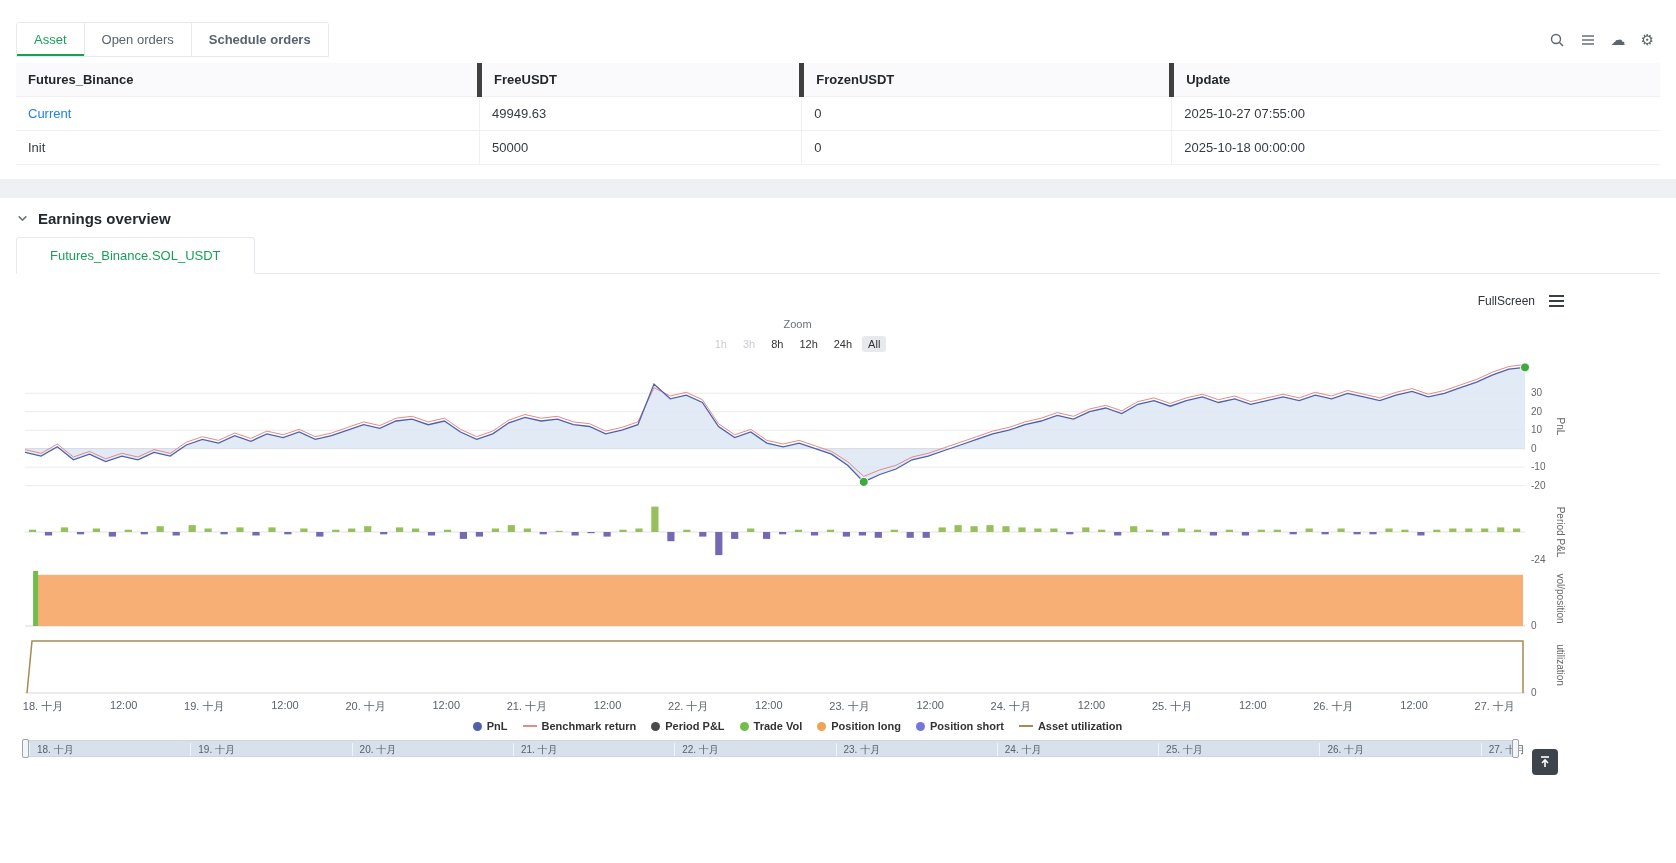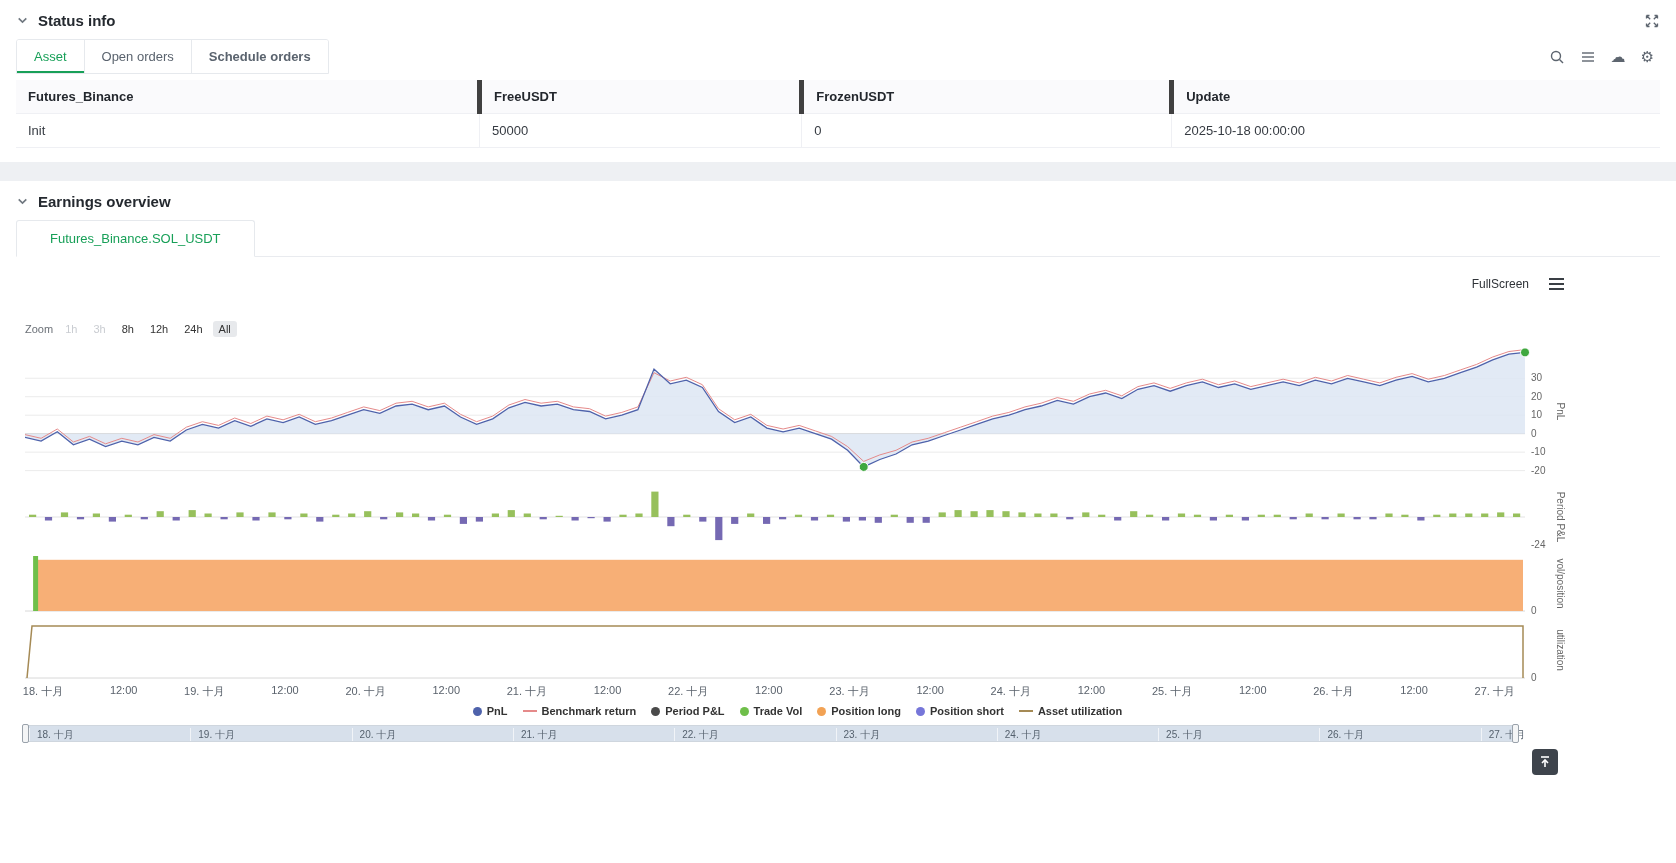--- a/index.html
+++ b/index.html
@@ -79,23 +79,6 @@
 <div class="page">
 
   <section class="section">
-    <div class="sec-header">
-      <span class="icon-btn">
-        <svg width="13" height="13" viewBox="0 0 12 12">
-            <path d="M2.5 4 L6 7.5 L9.5 4" fill="none" stroke="#707880" stroke-width="1.5"></path>
-          </svg>
-      </span>
-      <span class="sec-title">Status info</span>
-      <span class="header-spacer"></span>
-      <span class="icon-btn">
-        <svg width="16" height="16" viewBox="0 0 16 16" fill="none" stroke="currentColor" stroke-width="1.3">
-          <path d="M6.2 6.2 L2.5 2.5 M2.5 2.5 h3 M2.5 2.5 v3"></path>
-          <path d="M9.8 6.2 L13.5 2.5 M13.5 2.5 h-3 M13.5 2.5 v3"></path>
-          <path d="M6.2 9.8 L2.5 13.5 M2.5 13.5 h3 M2.5 13.5 v-3"></path>
-          <path d="M9.8 9.8 L13.5 13.5 M13.5 13.5 h-3 M13.5 13.5 v-3"></path>
-        </svg>
-      </span>
-    </div>
 
     <div class="tabs-row">
       <div class="tab-group" id="status-tabs">

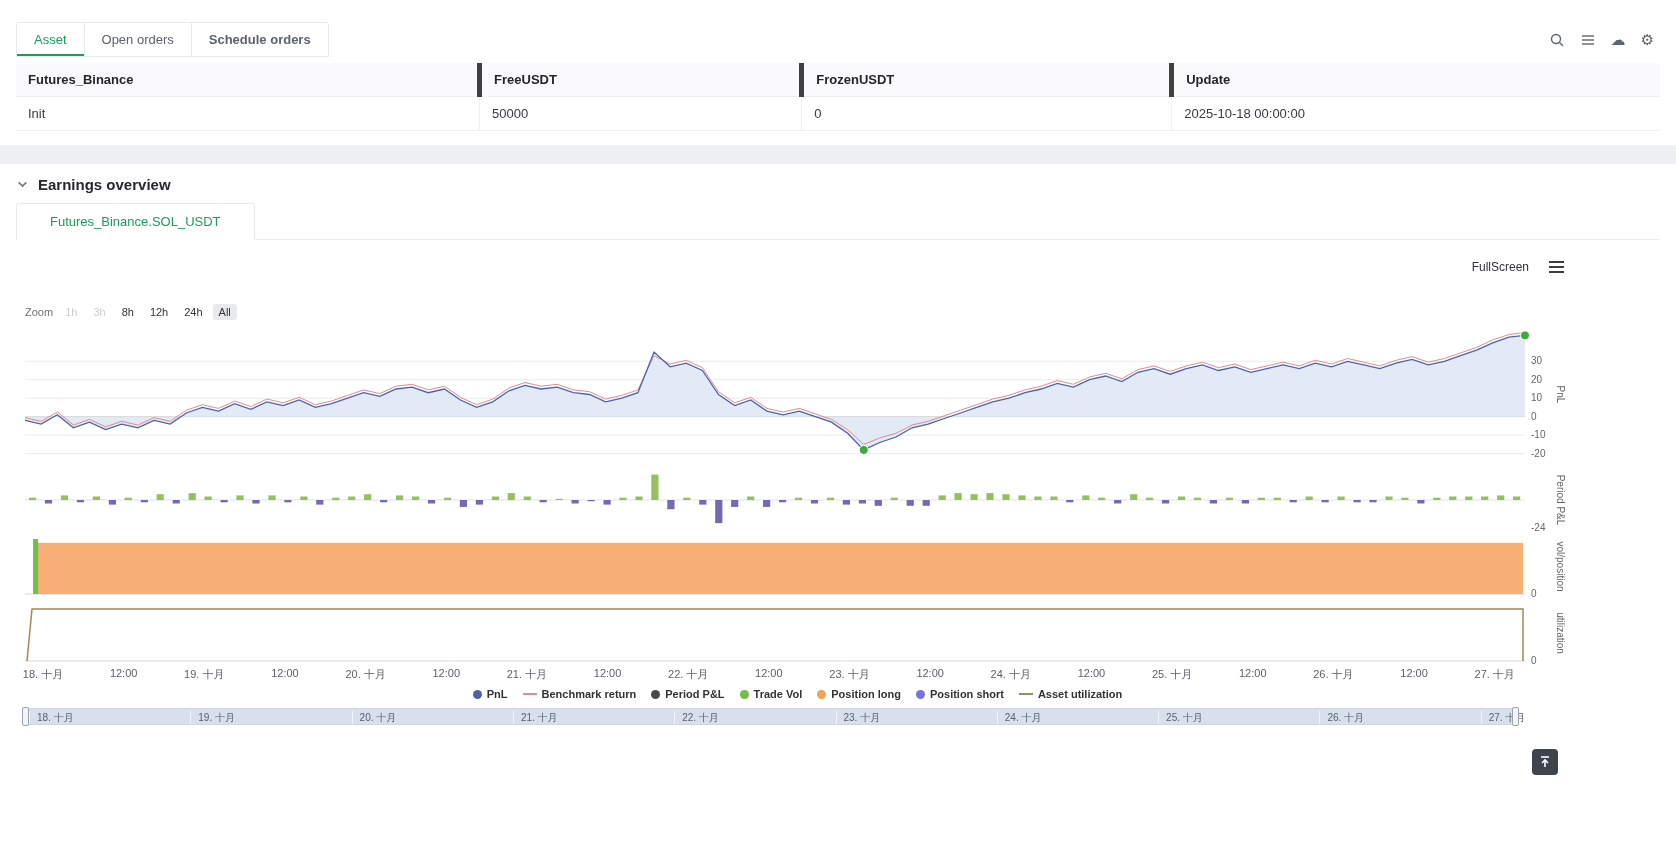--- a/index.html
+++ b/index.html
@@ -121,6 +121,12 @@
         </tr>
       </thead>
       <tbody>
+        <tr>
+          <td class="link">Current</td>
+          <td>49949.63</td>
+          <td>0</td>
+          <td>2025-10-27 07:55:00</td>
+        </tr>
         <tr>
           <td>Init</td>
           <td>50000</td>

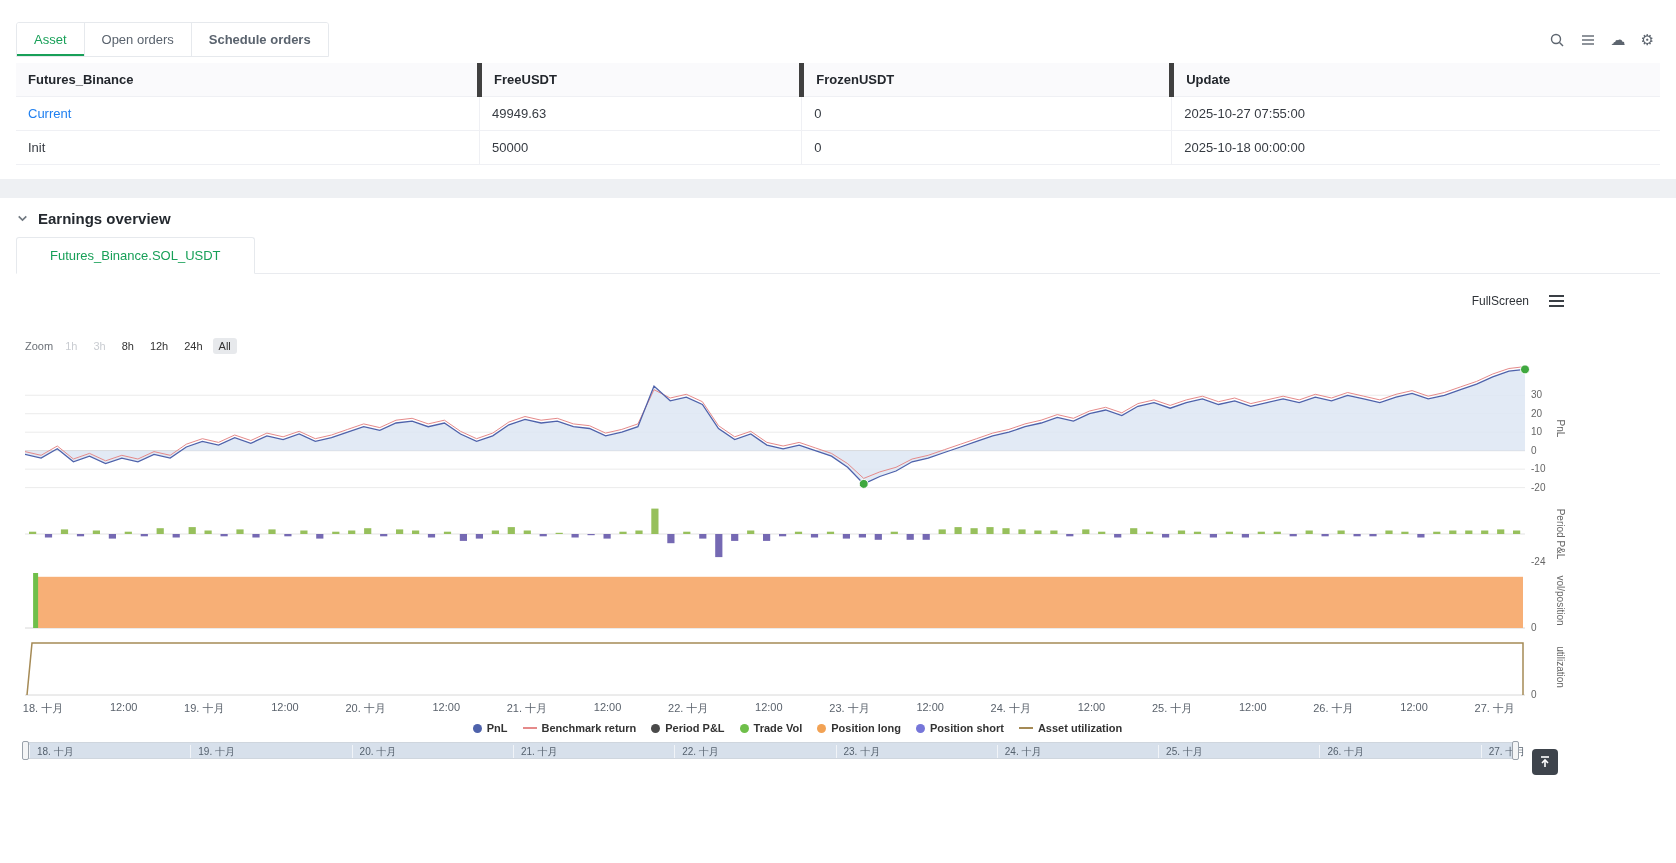--- a/index.html
+++ b/index.html
@@ -42,7 +42,7 @@
   .chart-area{margin:20px 0 0 9px;position:relative;width:1545px;}
   .stats-row{position:relative;height:18px;}
   .stats{text-align:center;font-size:13px;color:#454d57;}
-  .fullscreen{position:absolute;right:6px;top:0;display:flex;align-items:center;gap:20px;font-size:12px;color:#2f3338;cursor:pointer;}
+  .fullscreen{position:absolute;right:6px;top:0;display:flex;align-items:center;gap:14px;font-size:12px;color:#2f3338;cursor:pointer;}
   .burger{display:inline-flex;flex-direction:column;gap:3px;cursor:pointer;}
   .burger i{width:15px;height:2px;background:#3a3f45;display:block;}
 

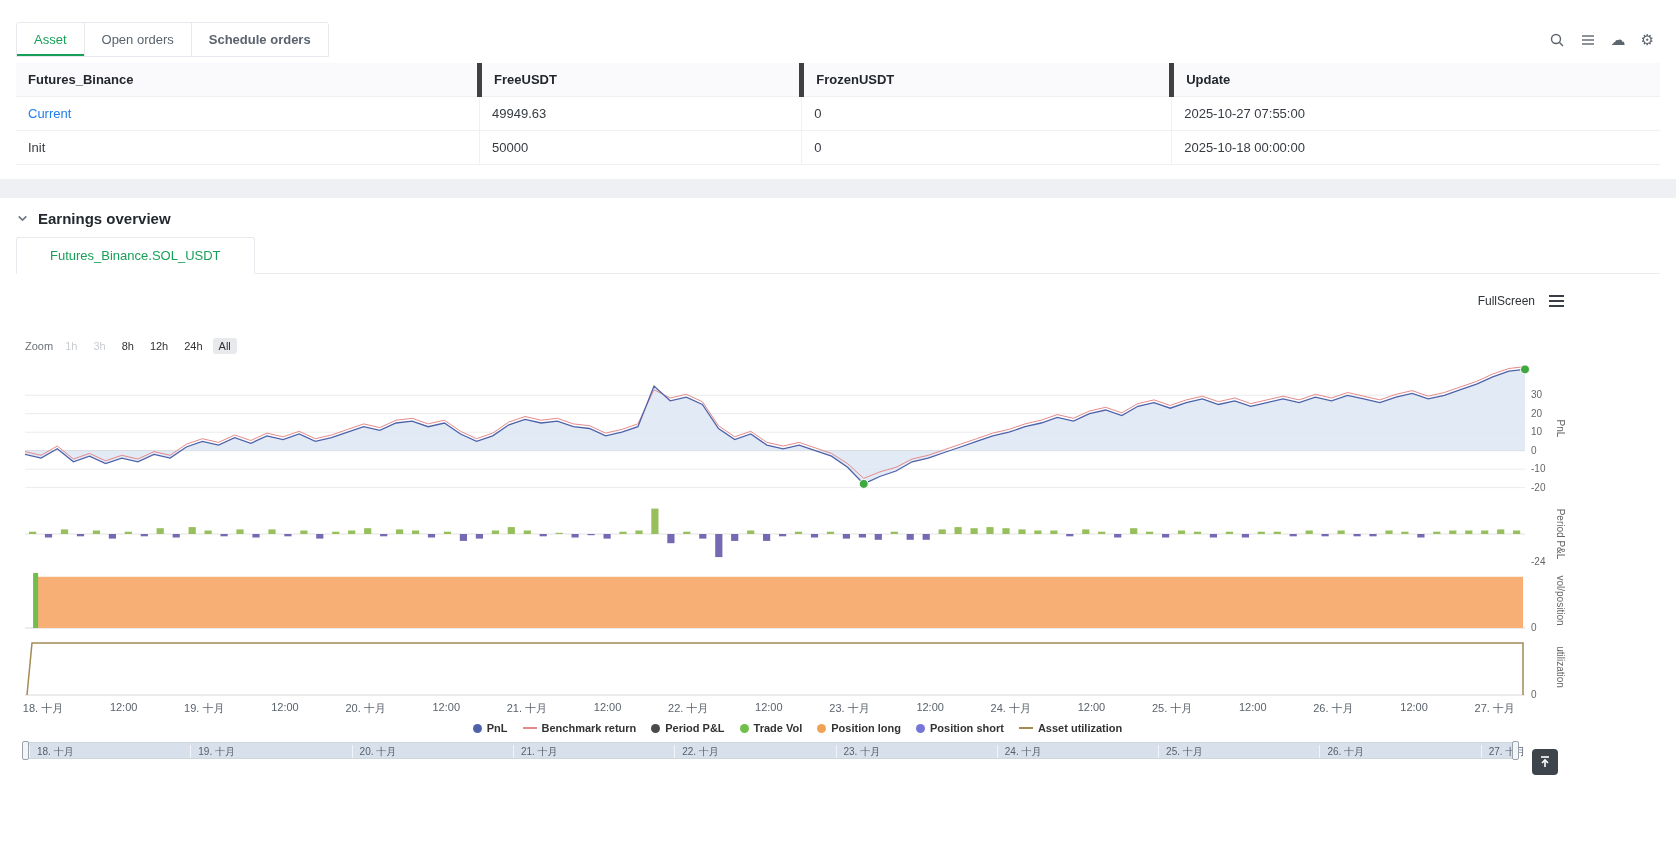--- a/index.html
+++ b/index.html
@@ -46,7 +46,7 @@
   .burger{display:inline-flex;flex-direction:column;gap:3px;cursor:pointer;}
   .burger i{width:15px;height:2px;background:#3a3f45;display:block;}
 
-  .zoom-row{display:flex;align-items:center;gap:6px;margin:26px 0 8px;font-size:11px;color:#6b7077;}
+  .zoom-row{display:flex;align-items:center;gap:6px;margin:6px 0 8px;font-size:11px;color:#6b7077;flex-direction:column;}
   .zbtn{padding:2px 6px;border-radius:3px;color:#333;cursor:pointer;}
   .zbtn.disabled{color:#c9ccd1;cursor:default;}
   .zbtn.active{background:#e7e9ec;}

